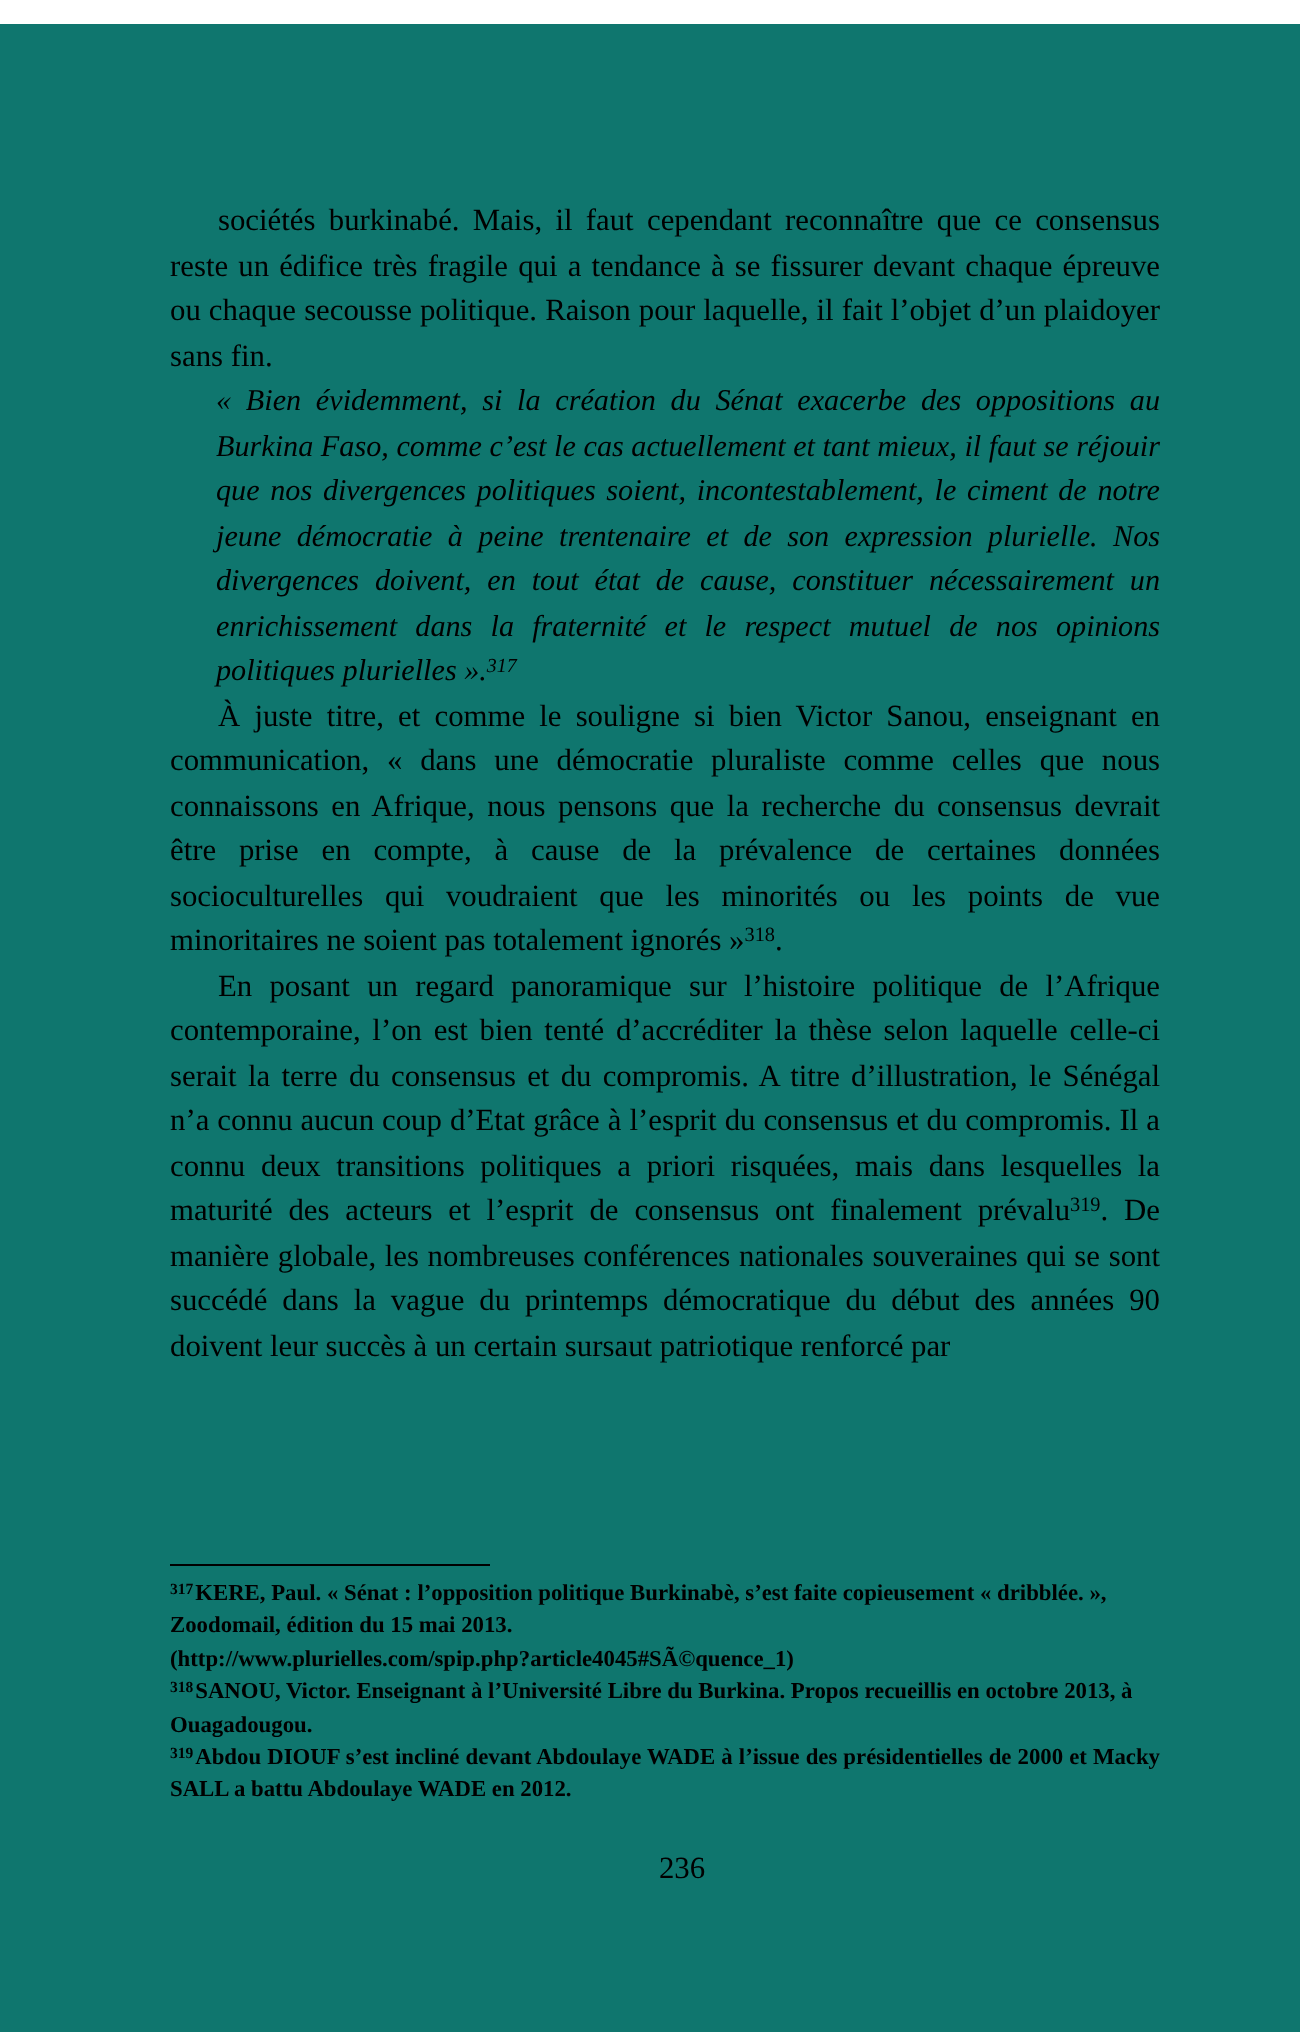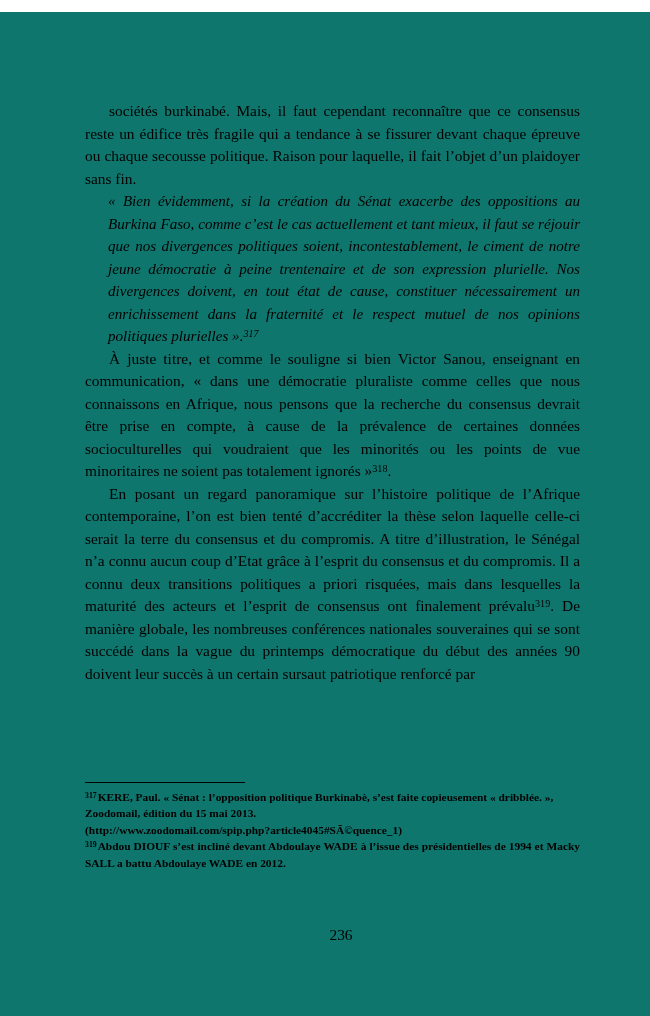--- a/index.html
+++ b/index.html
@@ -121,7 +121,7 @@
 
     <p class="footnote"><sup>317</sup><span>KERE, Paul. « Sénat : l’opposition politique Burkinabè, s’est faite copieusement « dribblée. », Zoodomail, édition du 15 mai 2013.</span></p>
 
-    <p class="footnote"><span>(http://www.zoodomail.com/spip.php?article4045#SÃ©quence_1)</span></p>
+    <p class="footnote"><span>(http://www.plurielles.com/spip.php?article4045#SÃ©quence_1)</span></p>
 
 
     <p class="footnote justified"><sup>319</sup><span>Abdou DIOUF s’est incliné devant Abdoulaye WADE à l’issue des présidentielles de 1994 et Macky SALL a battu Abdoulaye WADE en 2012.</span></p>

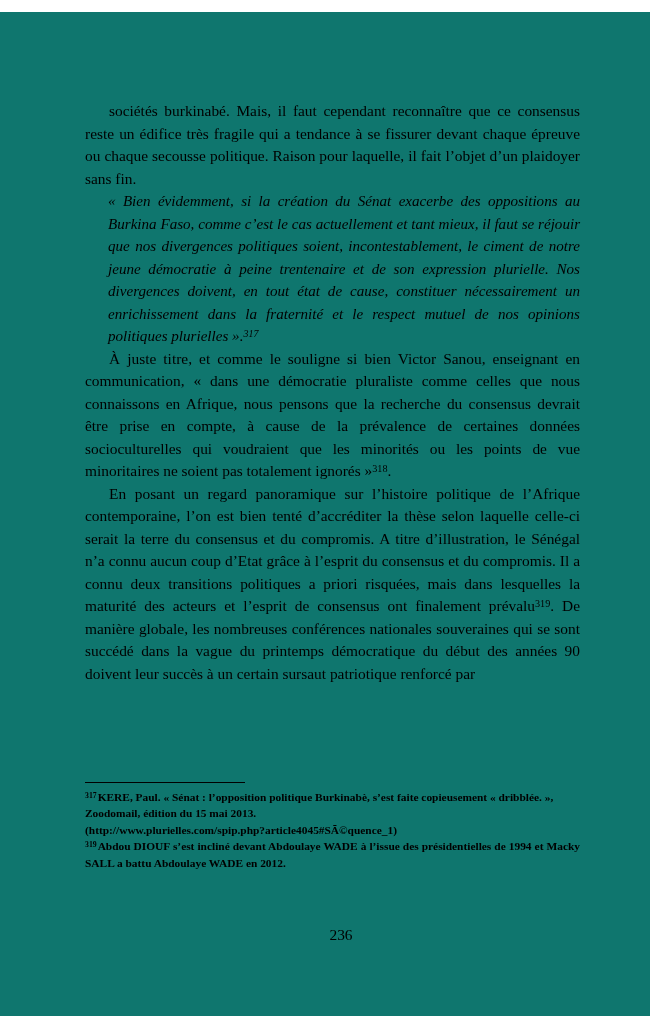--- a/index.html
+++ b/index.html
@@ -123,6 +123,7 @@
 
     <p class="footnote"><span>(http://www.plurielles.com/spip.php?article4045#SÃ©quence_1)</span></p>
 
+    <p class="footnote"><sup>318</sup><span>SANOU, Victor. Enseignant à l’Université Libre du Burkina. Propos recueillis en octobre 2013, à Ouagadougou.</span></p>
 
     <p class="footnote justified"><sup>319</sup><span>Abdou DIOUF s’est incliné devant Abdoulaye WADE à l’issue des présidentielles de 1994 et Macky SALL a battu Abdoulaye WADE en 2012.</span></p>
 

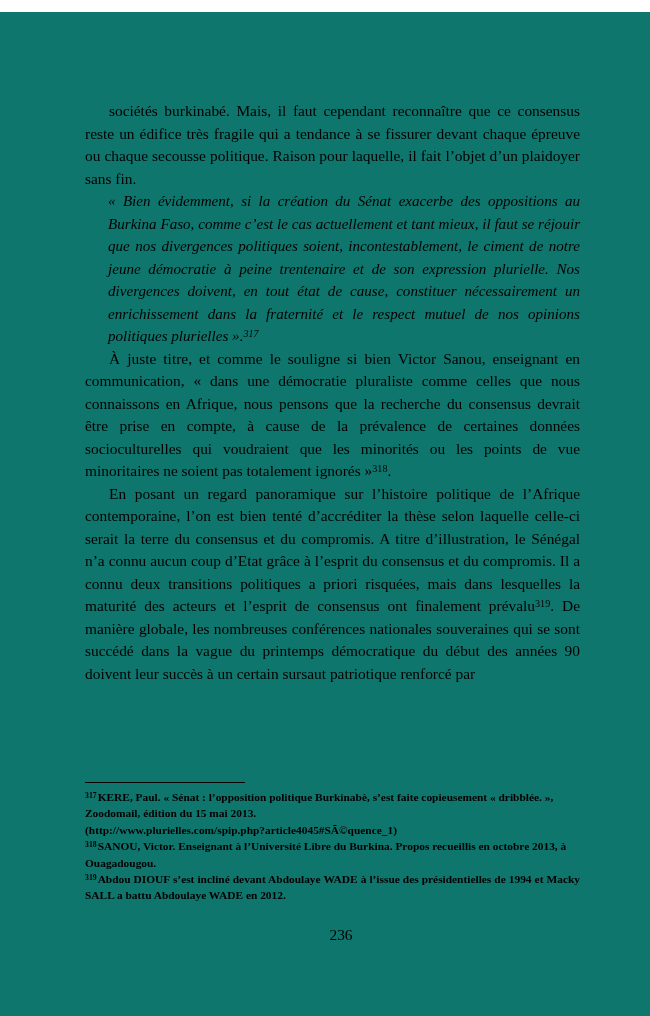--- a/index.html
+++ b/index.html
@@ -125,7 +125,7 @@
 
     <p class="footnote"><sup>318</sup><span>SANOU, Victor. Enseignant à l’Université Libre du Burkina. Propos recueillis en octobre 2013, à Ouagadougou.</span></p>
 
-    <p class="footnote justified"><sup>319</sup><span>Abdou DIOUF s’est incliné devant Abdoulaye WADE à l’issue des présidentielles de 1994 et Macky SALL a battu Abdoulaye WADE en 2012.</span></p>
+    <p class="footnote justified"><sup>319</sup><span>Abdou DIOUF s’est incliné devant Abdoulaye WADE à l’issue des présidentielles de 2000 et Macky SALL a battu Abdoulaye WADE en 2012.</span></p>
 
   </div>
 

